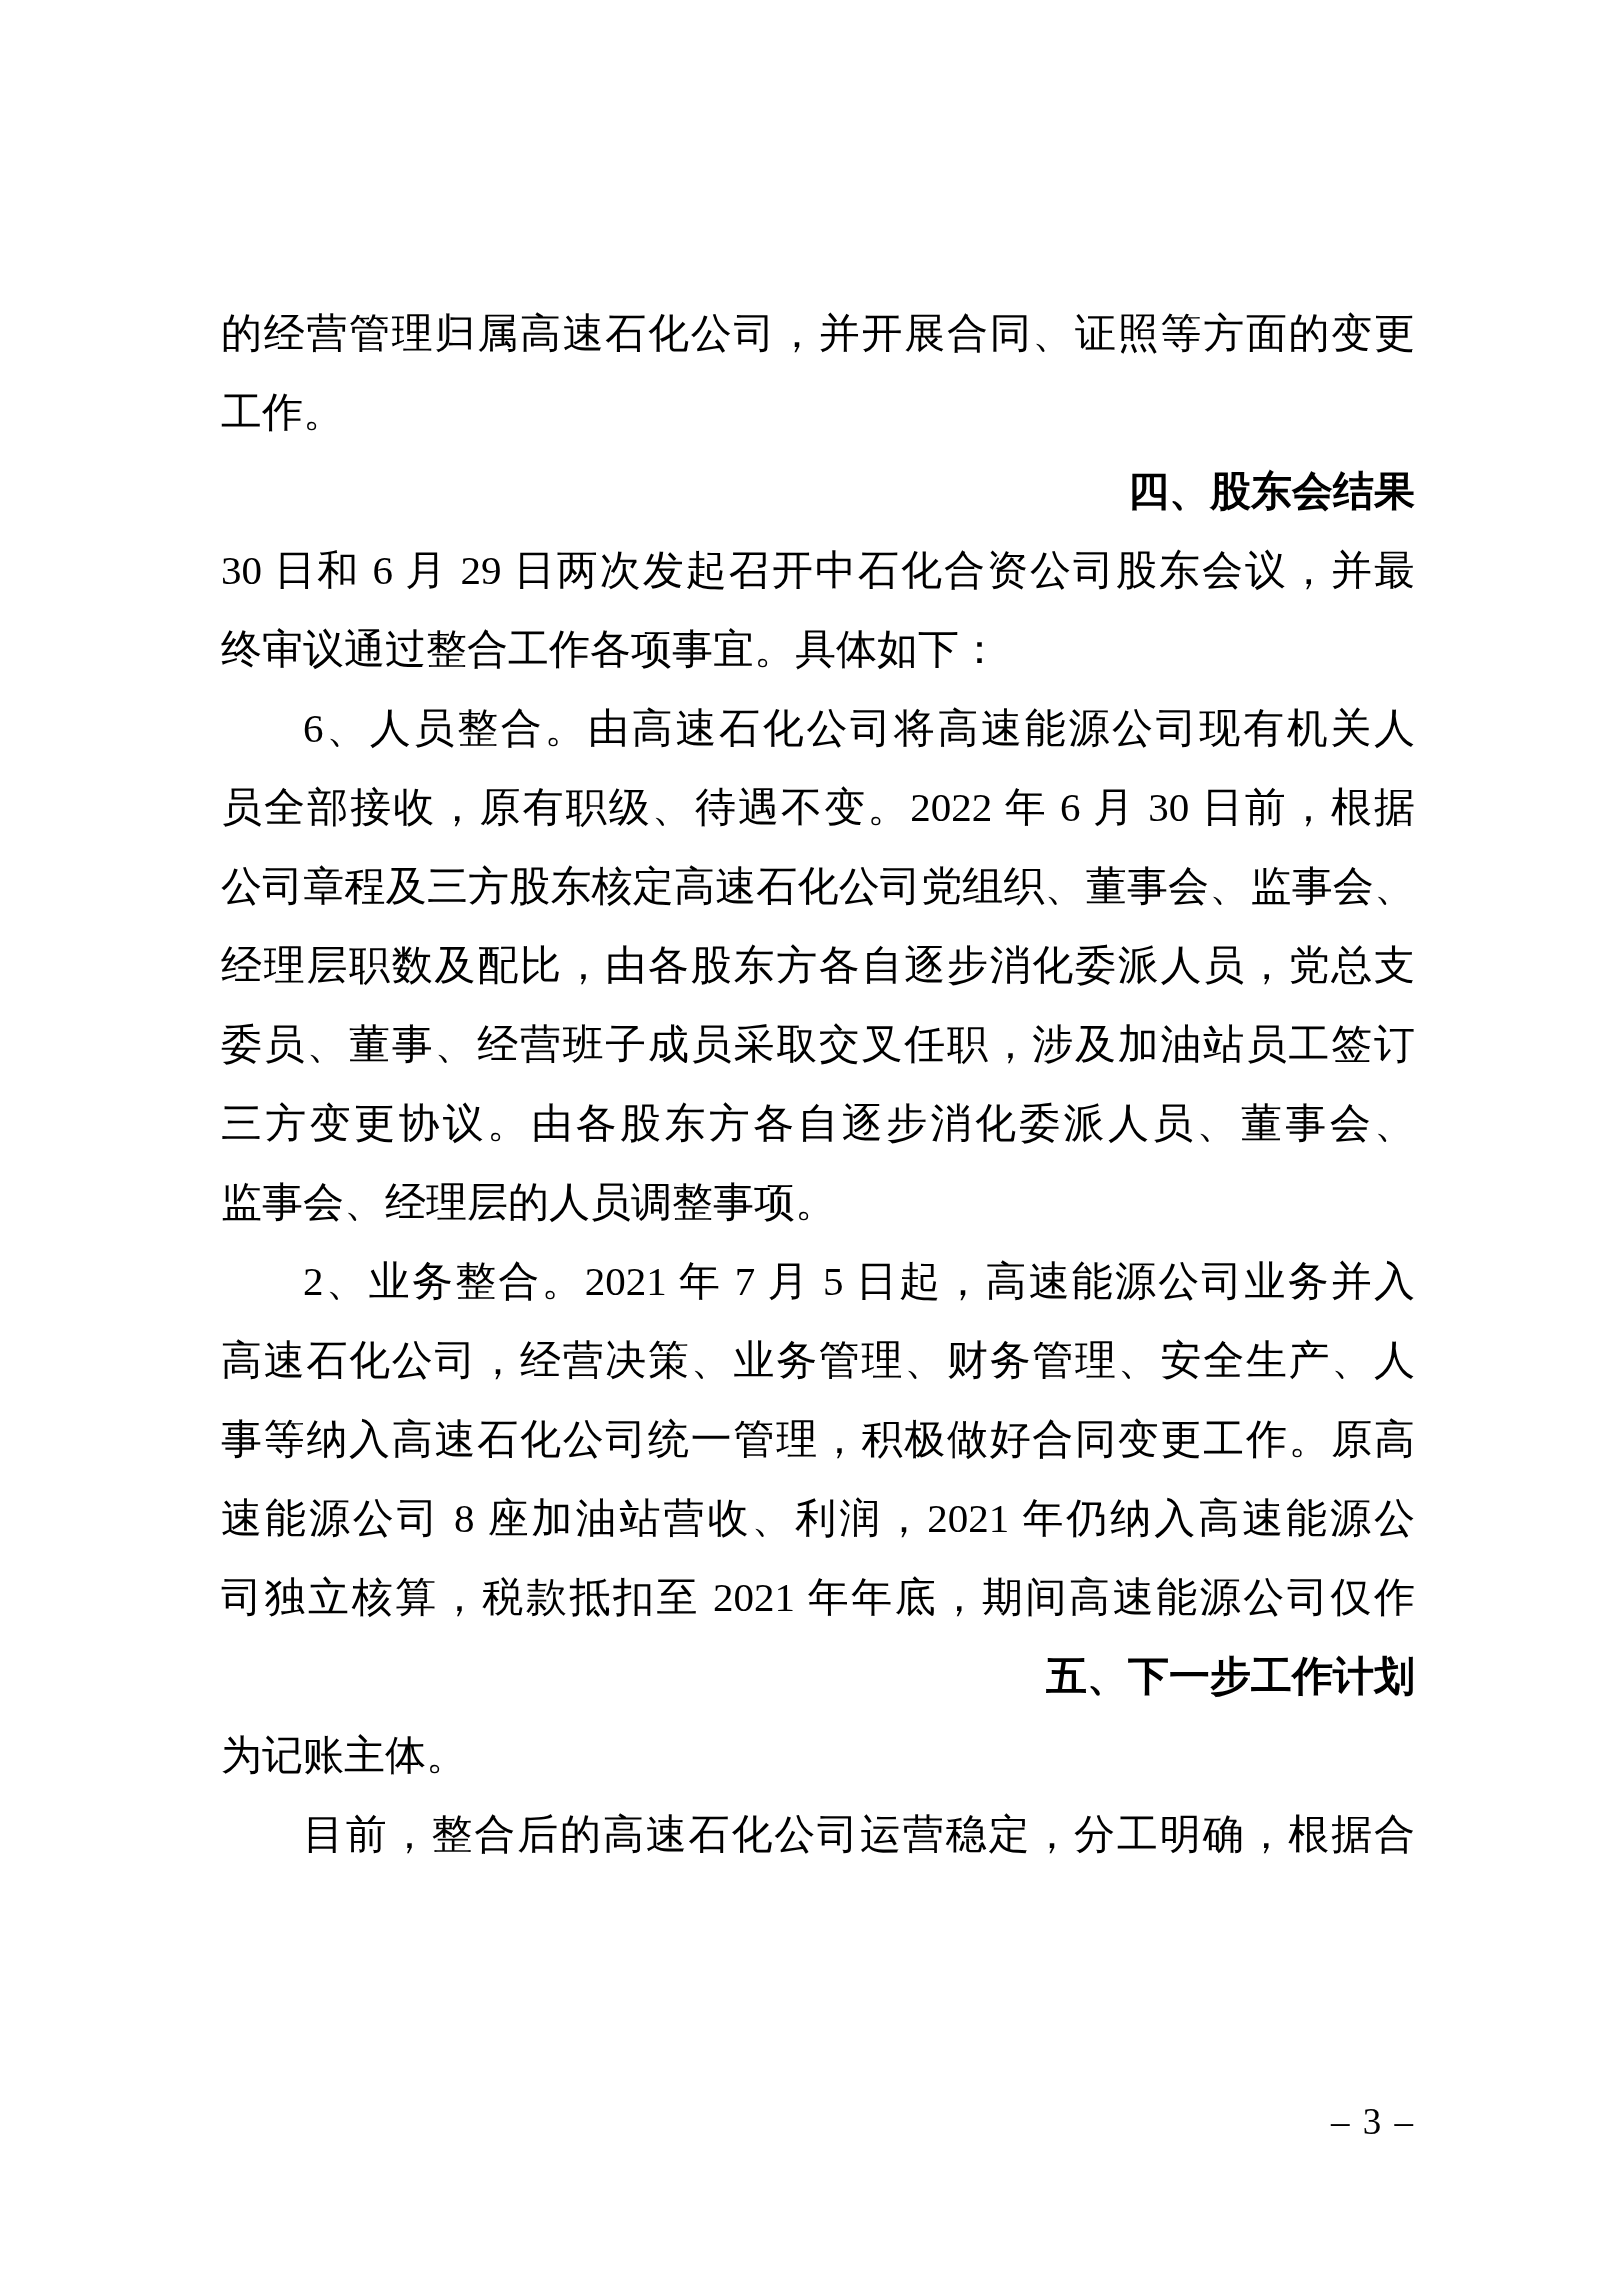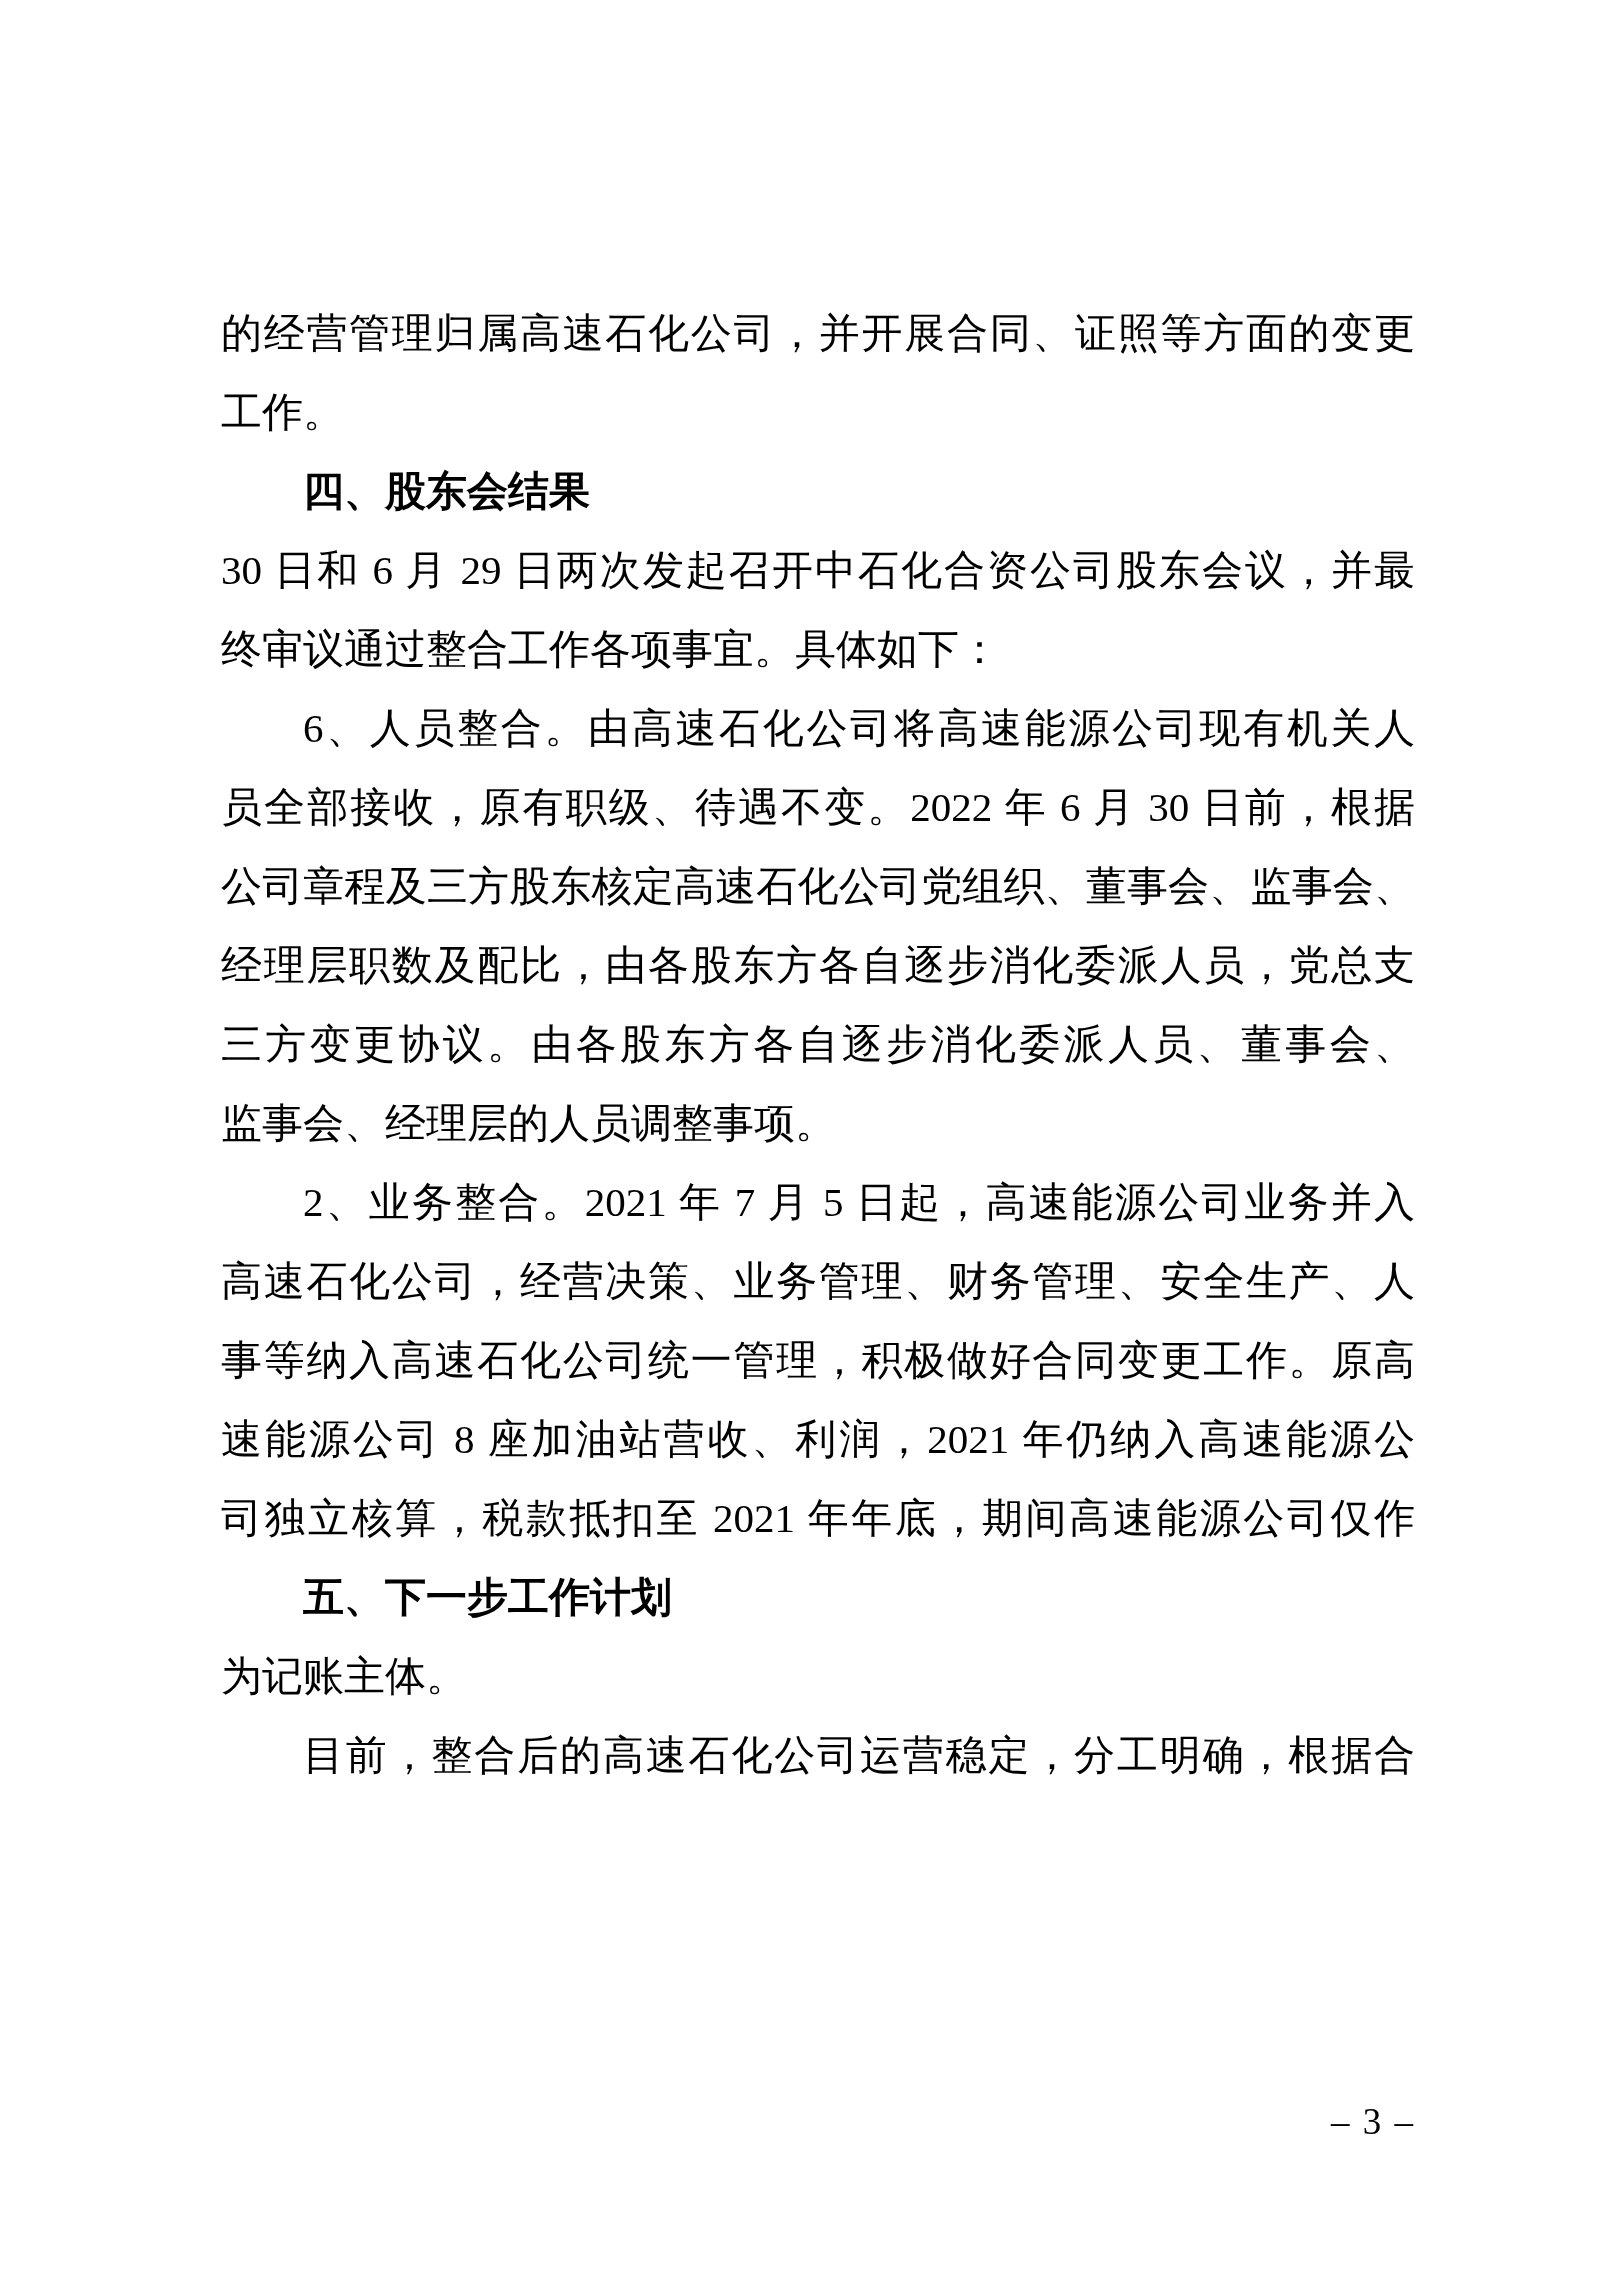--- a/index.html
+++ b/index.html
@@ -41,6 +41,7 @@
   .heading {
     font-family: "Liberation Sans", sans-serif;
     font-weight: 700;
+    text-align: right;
   }
   .page-number {
     position: absolute;

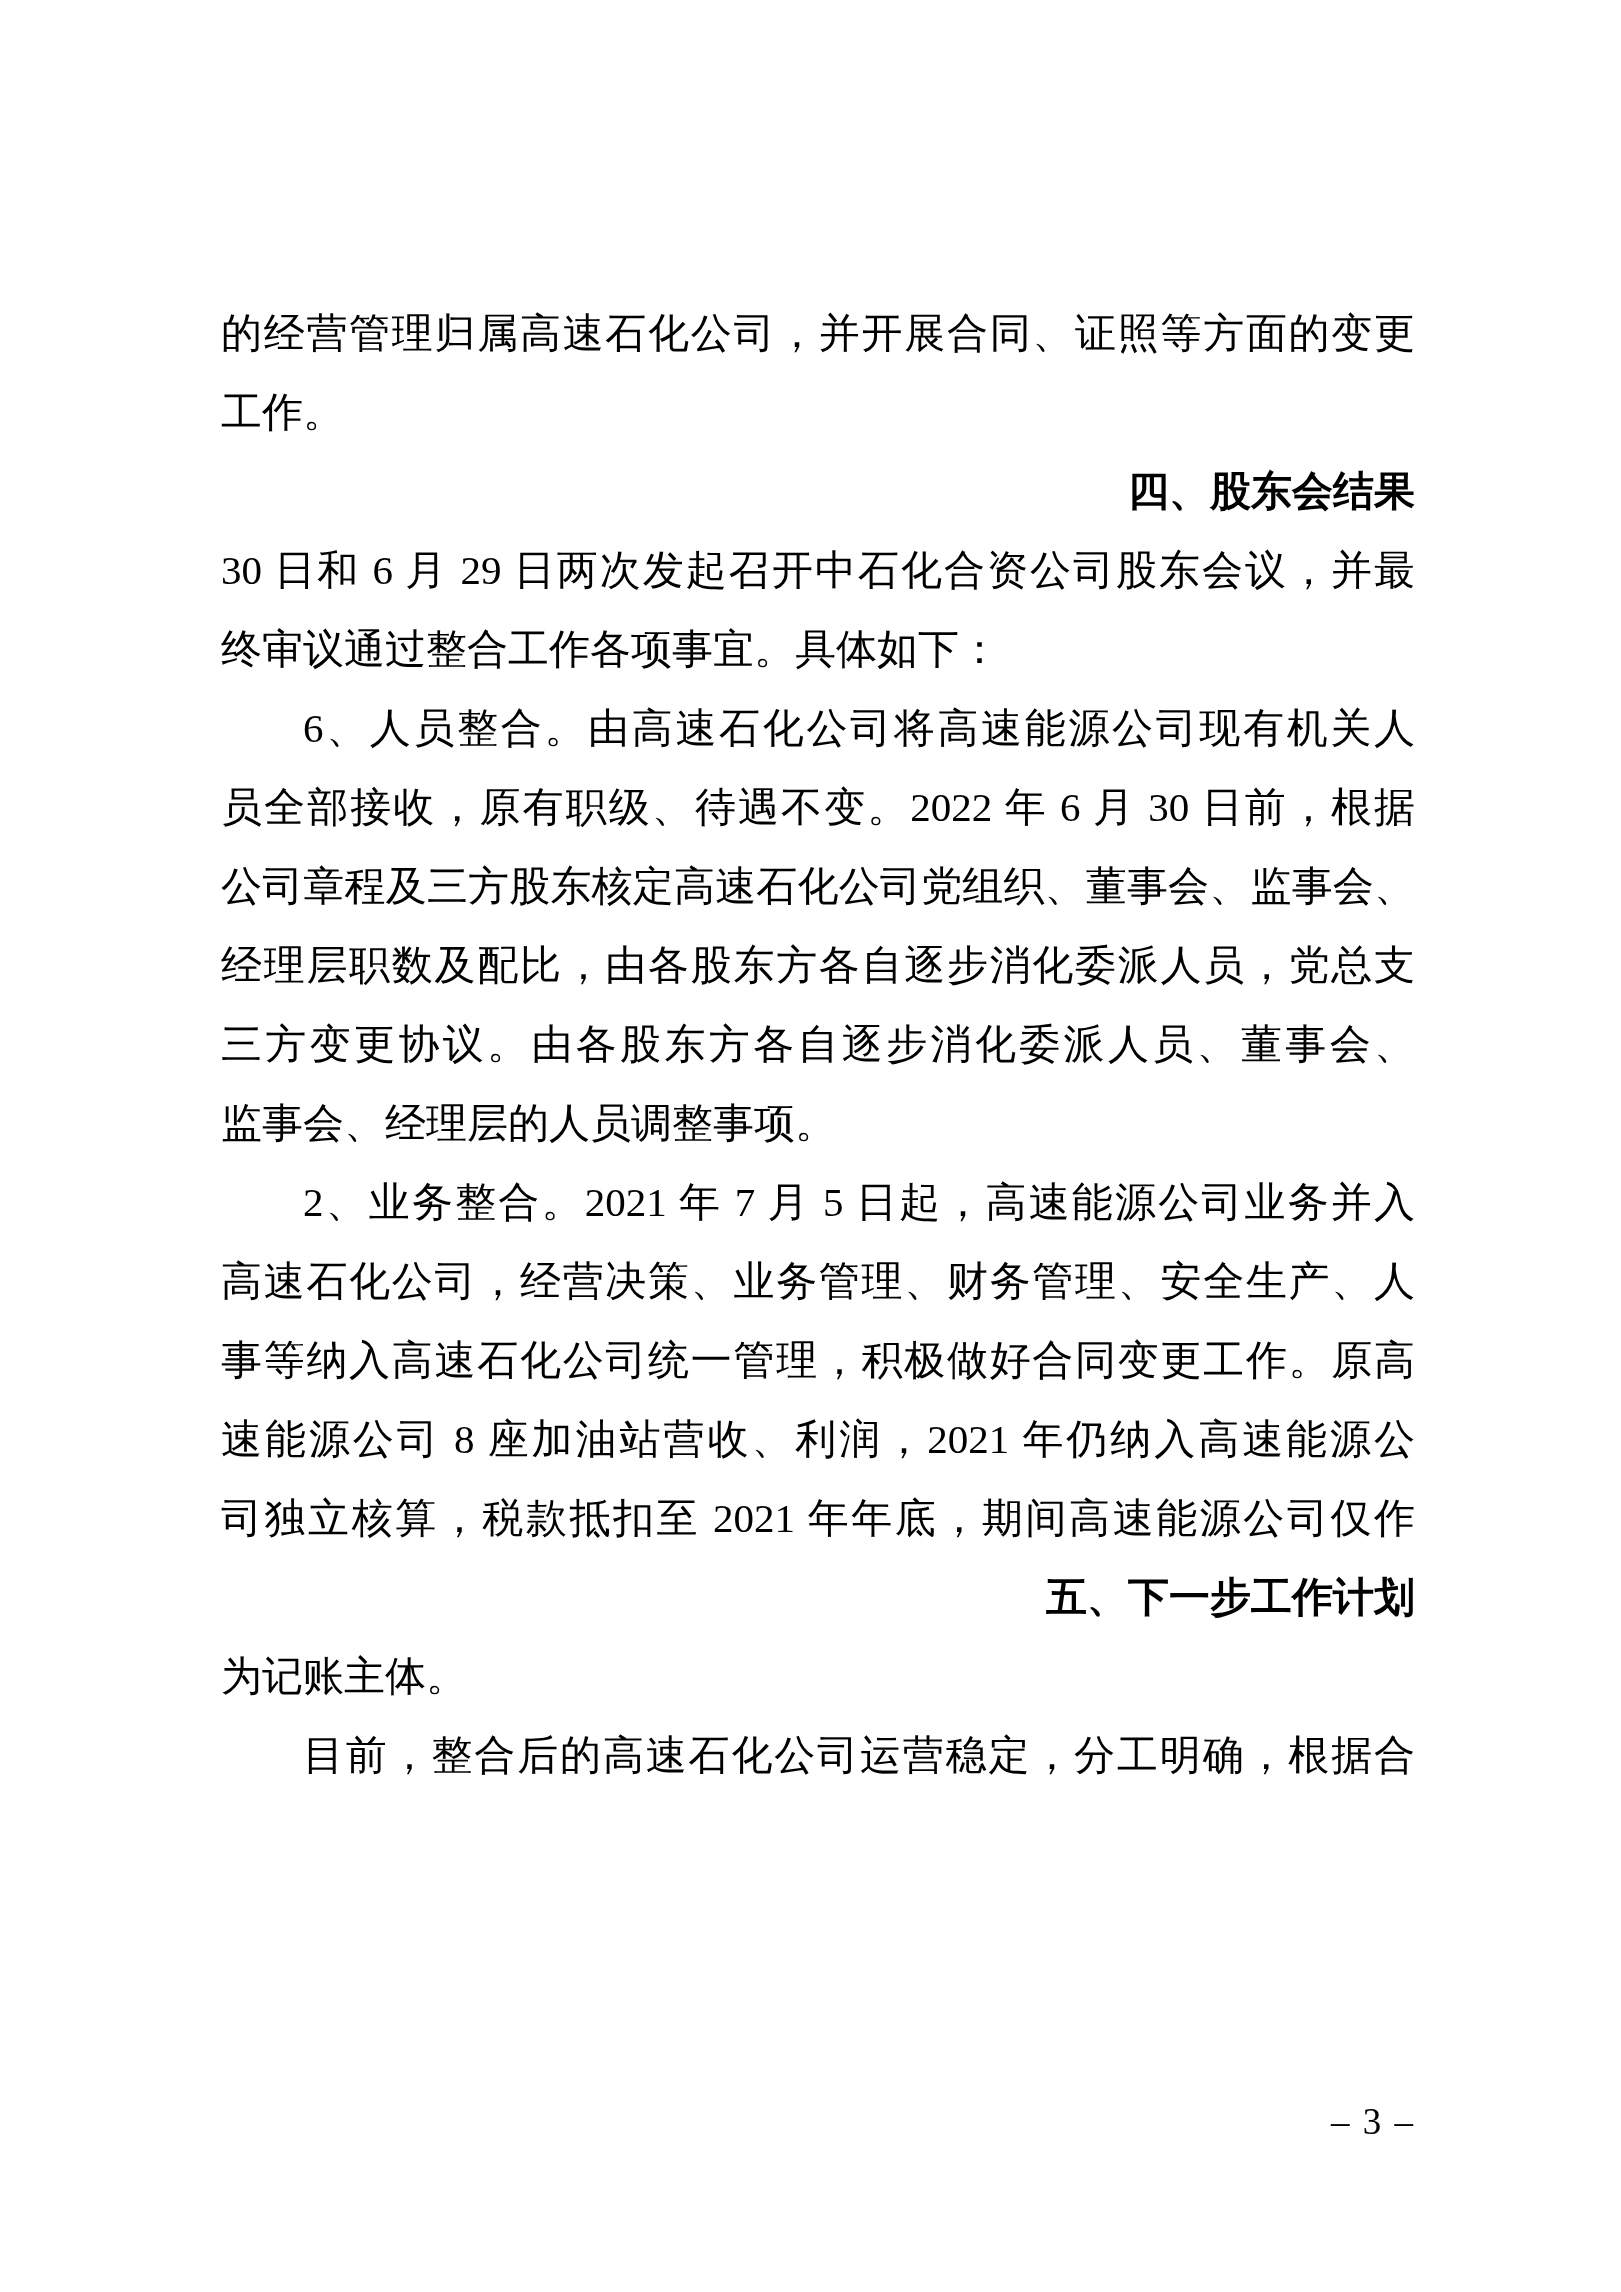--- a/index.html
+++ b/index.html
@@ -69,6 +69,7 @@
     <div class="line fill">员全部接收，原有职级、待遇不变。2022 年 6 月 30 日前，根据</div>
     <div class="line fill">公司章程及三方股东核定高速石化公司党组织、董事会、监事会、</div>
     <div class="line fill">经理层职数及配比，由各股东方各自逐步消化委派人员，党总支</div>
+    <div class="line fill">委员、董事、经营班子成员采取交叉任职，涉及加油站员工签订</div>
     <div class="line fill">三方变更协议。由各股东方各自逐步消化委派人员、董事会、</div>
     <div class="line">监事会、经理层的人员调整事项。</div>
     <div class="line fill indent">2、业务整合。2021 年 7 月 5 日起，高速能源公司业务并入</div>

